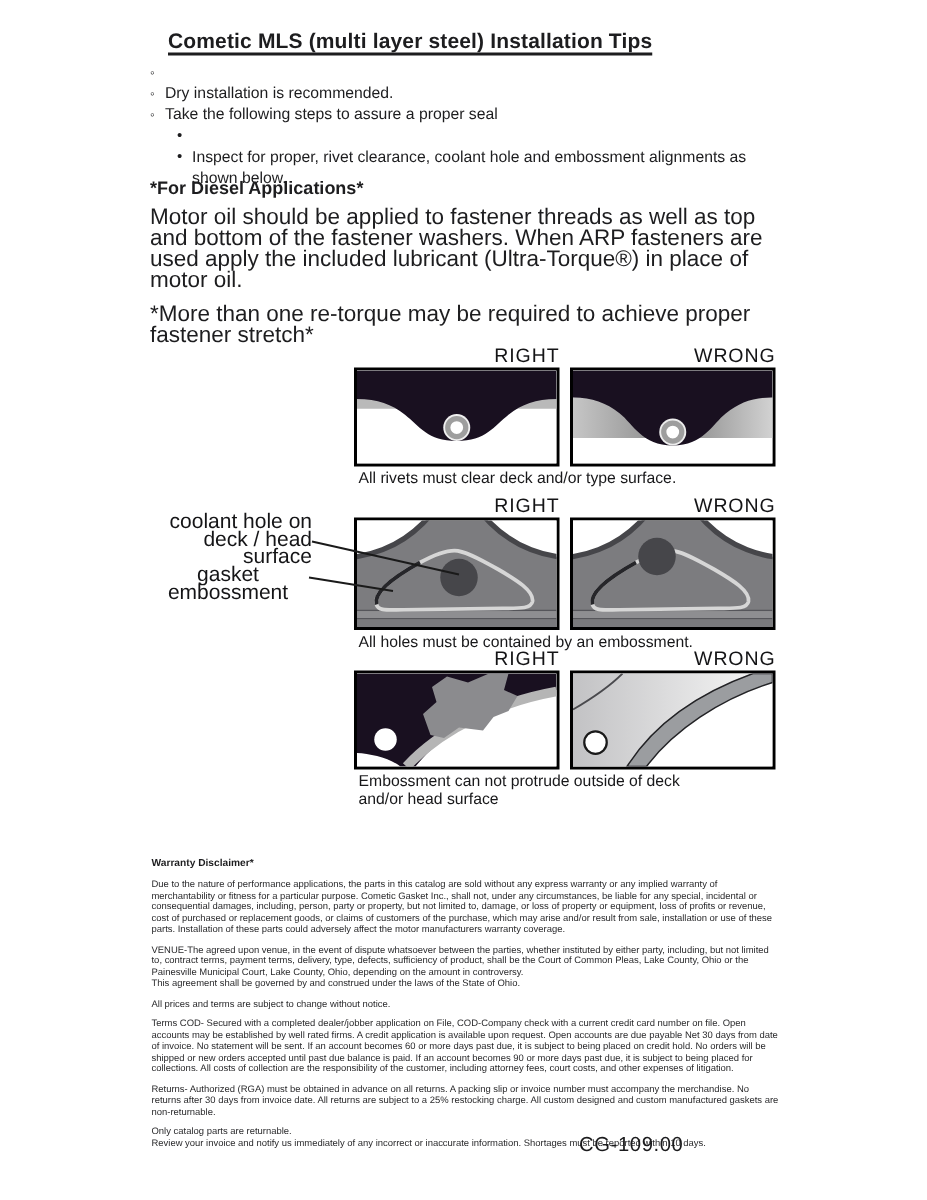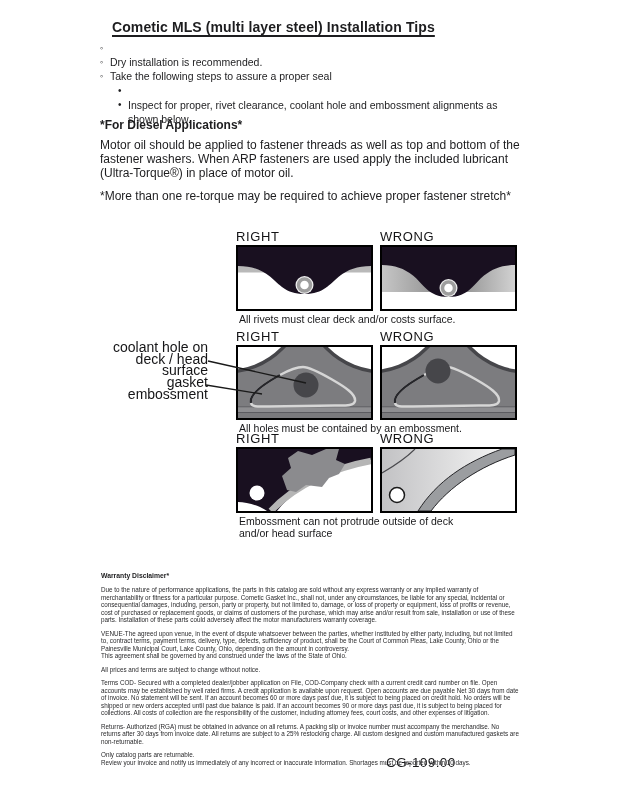--- a/index.html
+++ b/index.html
@@ -30,7 +30,7 @@
   
   .diesel { position:absolute; left:100px; top:118px; width:422px; }
   .diesel h2 { font-size:12px; font-weight:bold; margin-bottom:6px; }
-  .diesel p { font-size:12px; line-height:14px; margin-bottom:9px; }
+  .diesel p { font-size:15px; line-height:14px; margin-bottom:9px; }
   .diesel .note { margin-bottom:0; }
 
   

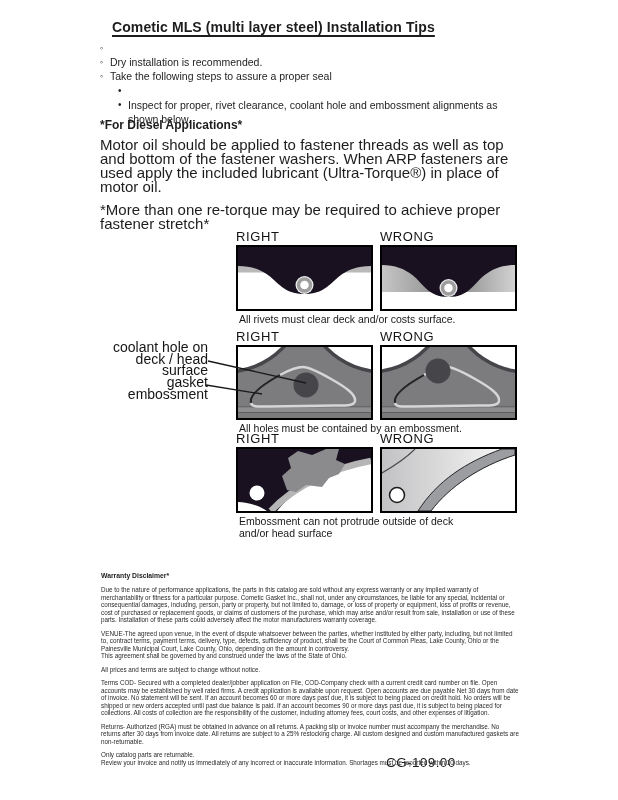--- a/index.html
+++ b/index.html
@@ -37,7 +37,7 @@
   .figure { position:absolute; left:236px; width:284px; }
   .fig-labels { display:flex; gap:7px; height:16px; }
   .fig-labels span {
-    width:137px; text-align:left;
+    width:137px; text-align:right;
     font-size:13px; letter-spacing:0.6px; color:#141416;
   }
   .fig-boxes { display:flex; gap:7px; }

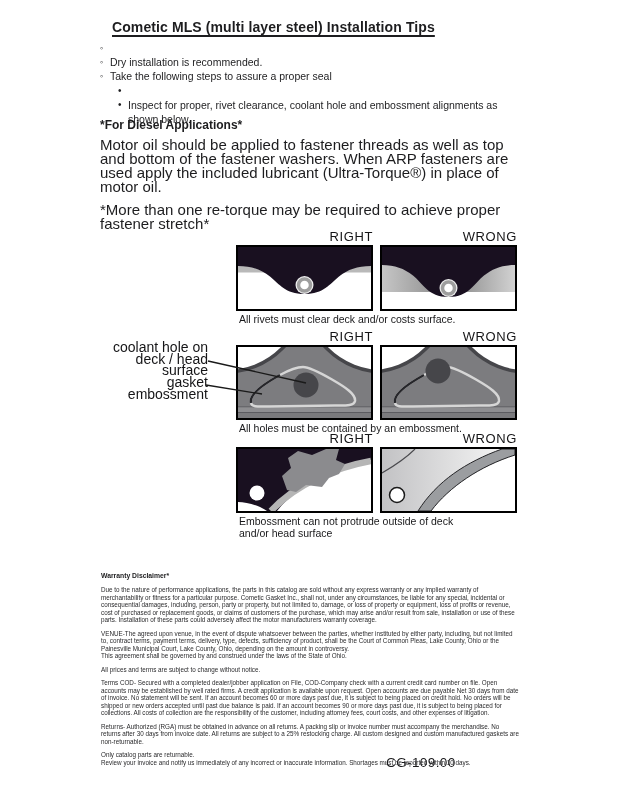--- a/index.html
+++ b/index.html
@@ -141,7 +141,7 @@
       </svg>
     </div>
   </div>
-  <div class="fig-caption">All rivets must clear deck and/or costs surface.</div>
+  <div class="fig-caption">All rivets must clear deck and/or type surface.</div>
 </div>
 
 <div class="callout" id="callout-hole">coolant hole on

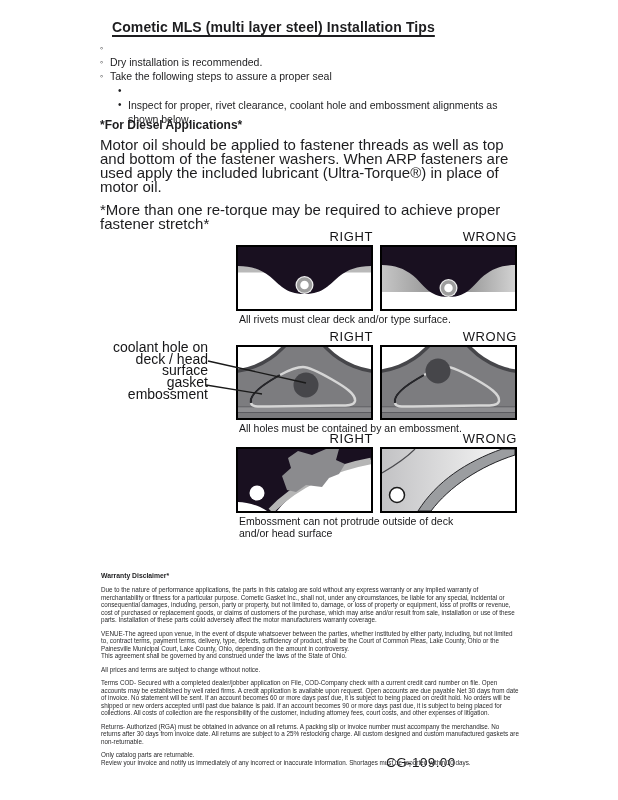--- a/index.html
+++ b/index.html
@@ -58,7 +58,7 @@
     white-space:pre-line;
   }
   #callout-hole { left:100px; top:342px; width:108px; }
-  #callout-emb  { left:96px;  top:377px; width:112px; }
+  #callout-emb  { left:96px;  top:377px; width:112px;text-align:center; }
   #leader-lines { position:absolute; left:204px; top:338px; z-index:5; pointer-events:none; }
 
   

